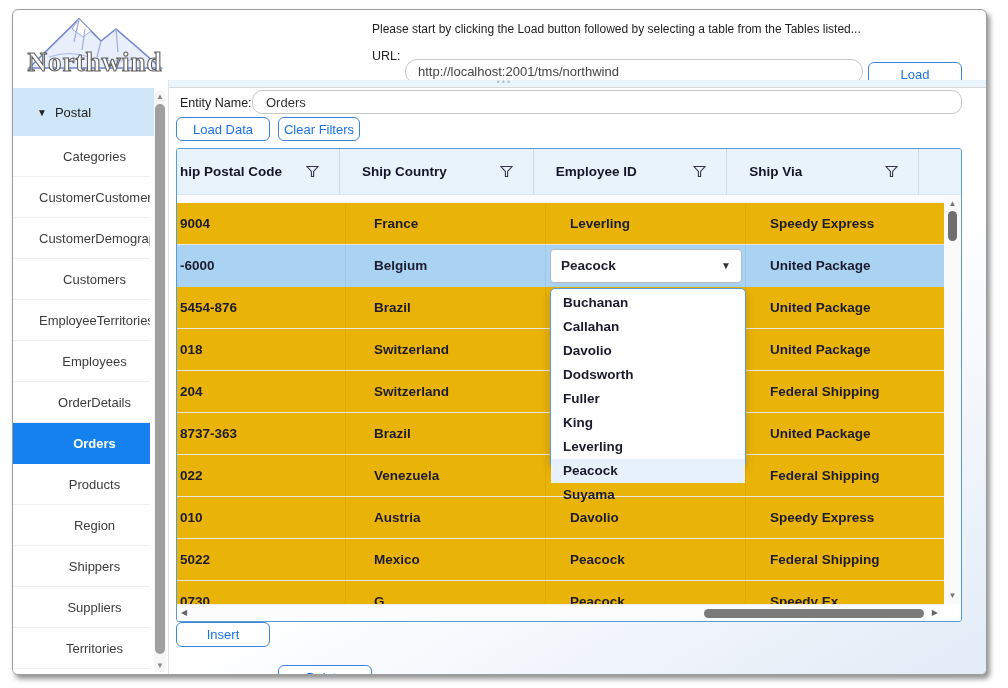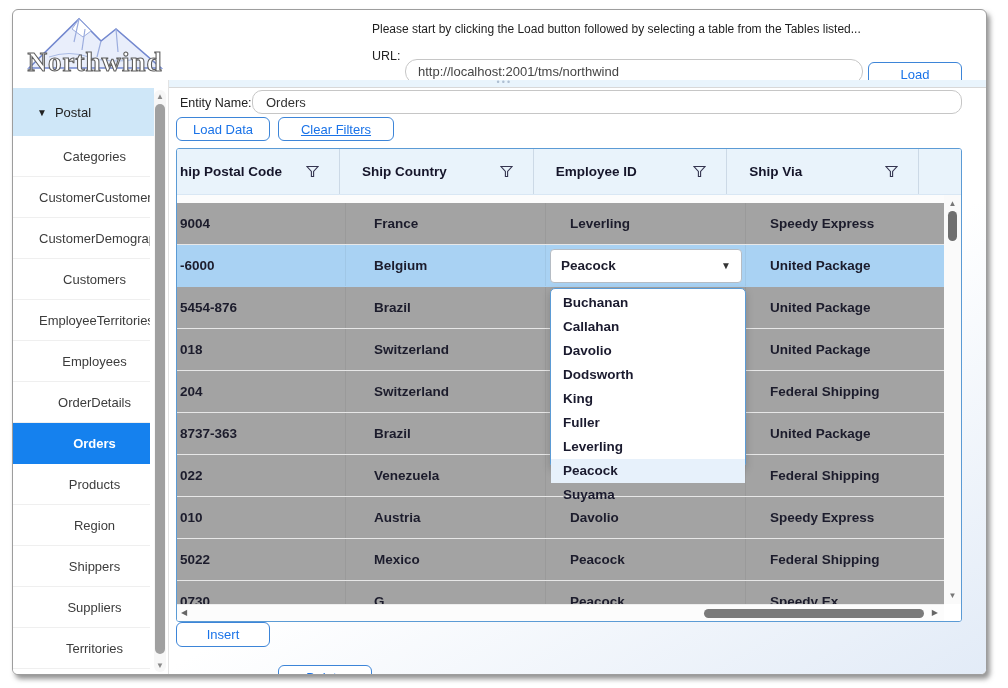--- a/index.html
+++ b/index.html
@@ -47,7 +47,7 @@
                   border:1px solid #c6c6c6; border-radius:10px; font-size:13px; color:#333;
                   padding:0 13px; background:#fff; font-family:"Liberation Sans",sans-serif; }
   .loaddata-btn { position:absolute; left:7px; top:37px; width:94px; height:24px;text-align:center; }
-  .clearf-btn   { position:absolute; left:109px; top:37px; width:116px; height:24px;text-decoration:underline; }
+  .clearf-btn   { position:absolute; left:109px; top:37px; width:82px; height:24px; }
   .insert-btn { position:absolute; left:7px; top:542px; width:94px; height:25px; }
   .delete-btn { position:absolute; left:109px; top:542px; width:94px; height:25px;margin-top:43px; }
 

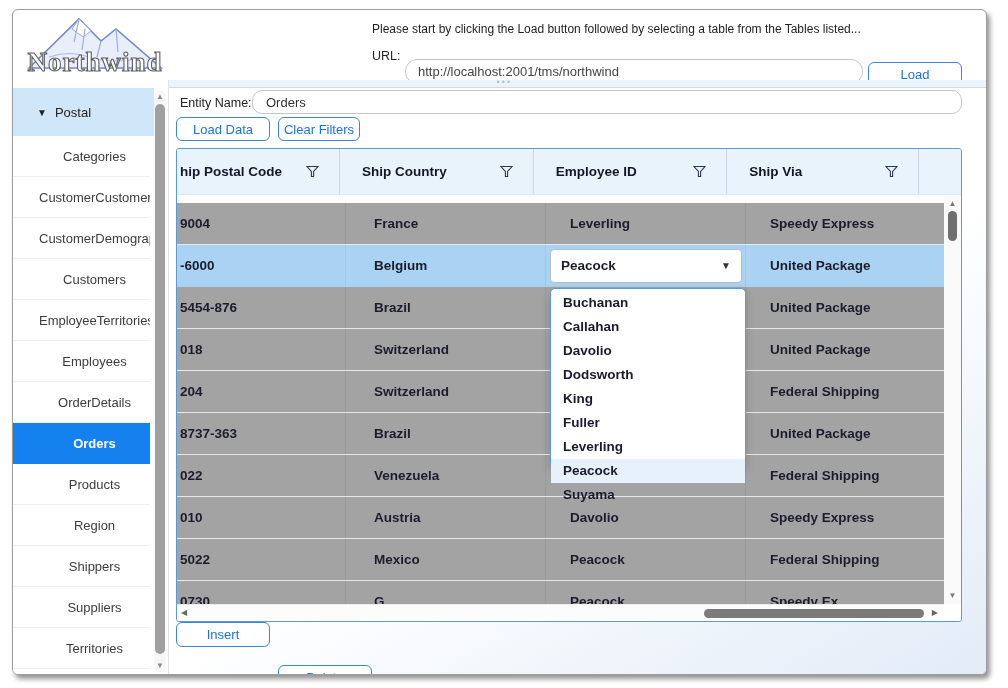--- a/index.html
+++ b/index.html
@@ -64,7 +64,7 @@
   .hfill { flex:1; border-right:none; }
   .gap { position:absolute; left:0; top:46px; width:767px; height:8px; background:#fcfcfc; }
   .rows { position:absolute; left:0; top:54px; width:767px; height:401px; overflow:hidden; }
-  .grow { display:flex; height:42px; background:#a3a3a3; border-bottom:1px solid #e7e7e7; cursor:pointer; }
+  .grow { display:flex; height:42px; background:#eab308; border-bottom:1px solid #e7e7e7; cursor:pointer; }
   .grow.sel { background:#a9d2f3; border-bottom:1px solid #a9d2f3; }
   .cell { display:flex; align-items:center; font-size:13.5px; font-weight:700; color:#1c1c2c;
           border-right:1px solid rgba(0,0,0,0.05); white-space:nowrap; overflow:hidden; }

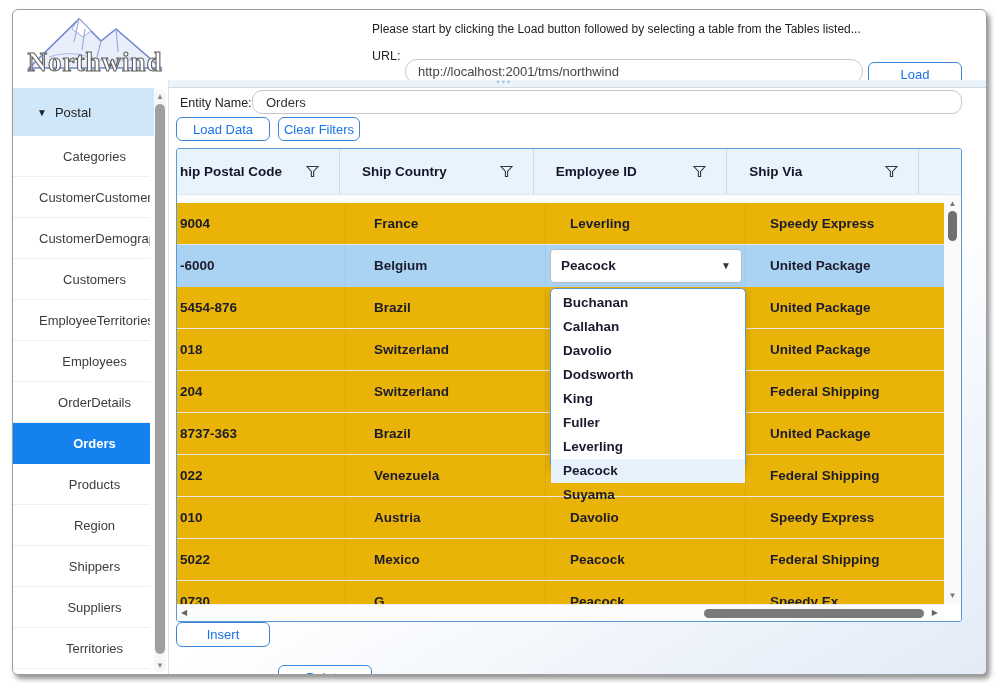--- a/index.html
+++ b/index.html
@@ -275,8 +275,8 @@
       <div class="opt">Callahan</div>
       <div class="opt">Davolio</div>
       <div class="opt">Dodsworth</div>
+      <div class="opt">Fuller</div>
       <div class="opt">King</div>
-      <div class="opt">Fuller</div>
       <div class="opt">Leverling</div>
       <div class="opt hl">Peacock</div>
       <div class="opt">Suyama</div>

